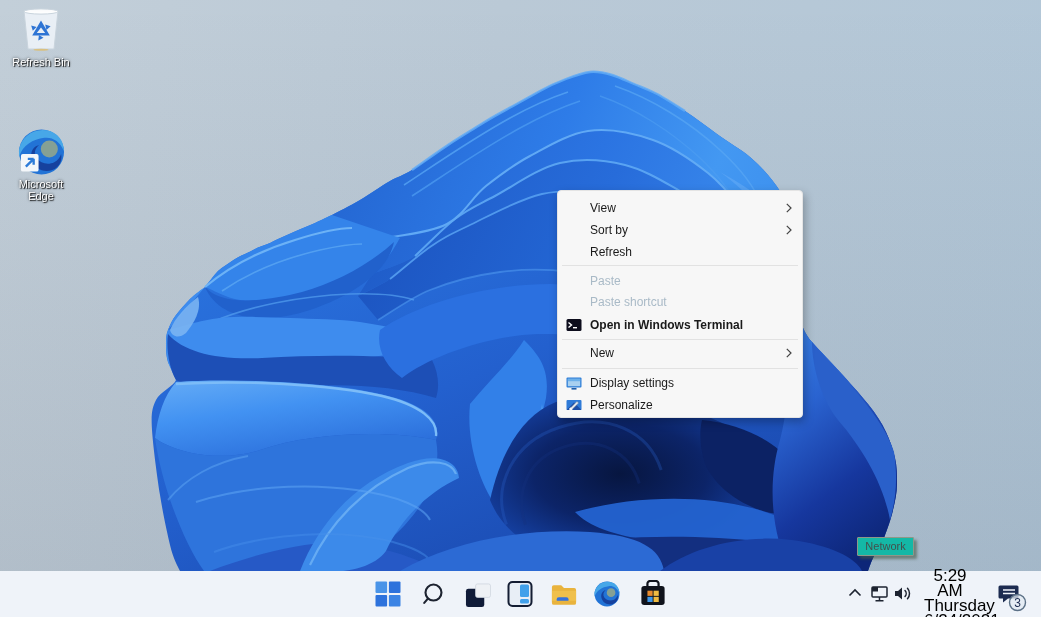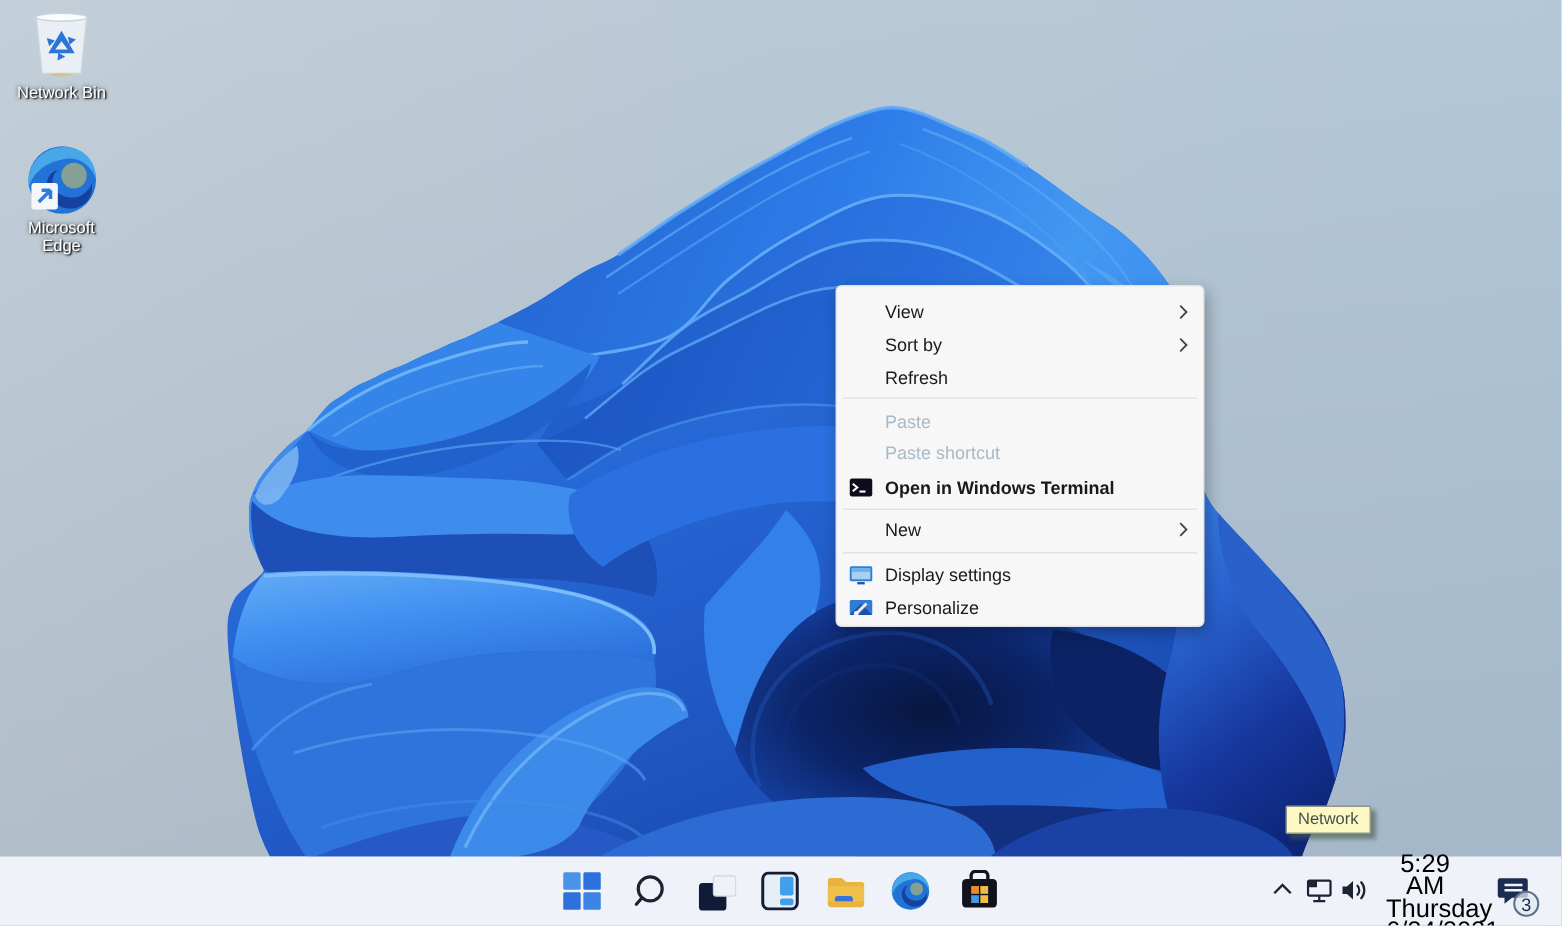--- a/index.html
+++ b/index.html
@@ -168,7 +168,7 @@
     </g>
     <ellipse cx="19" cy="41.8" rx="7.5" ry="1" fill="#ddbe72" opacity="0.85"></ellipse>
   </svg>
-  <div style="margin-top:4px;">Network Bin</div>
+  <div style="margin-top:4px;">Refresh Bin</div>
 </div>
 
 <div class="dicon" style="left:2px;top:96px;width:78px;">

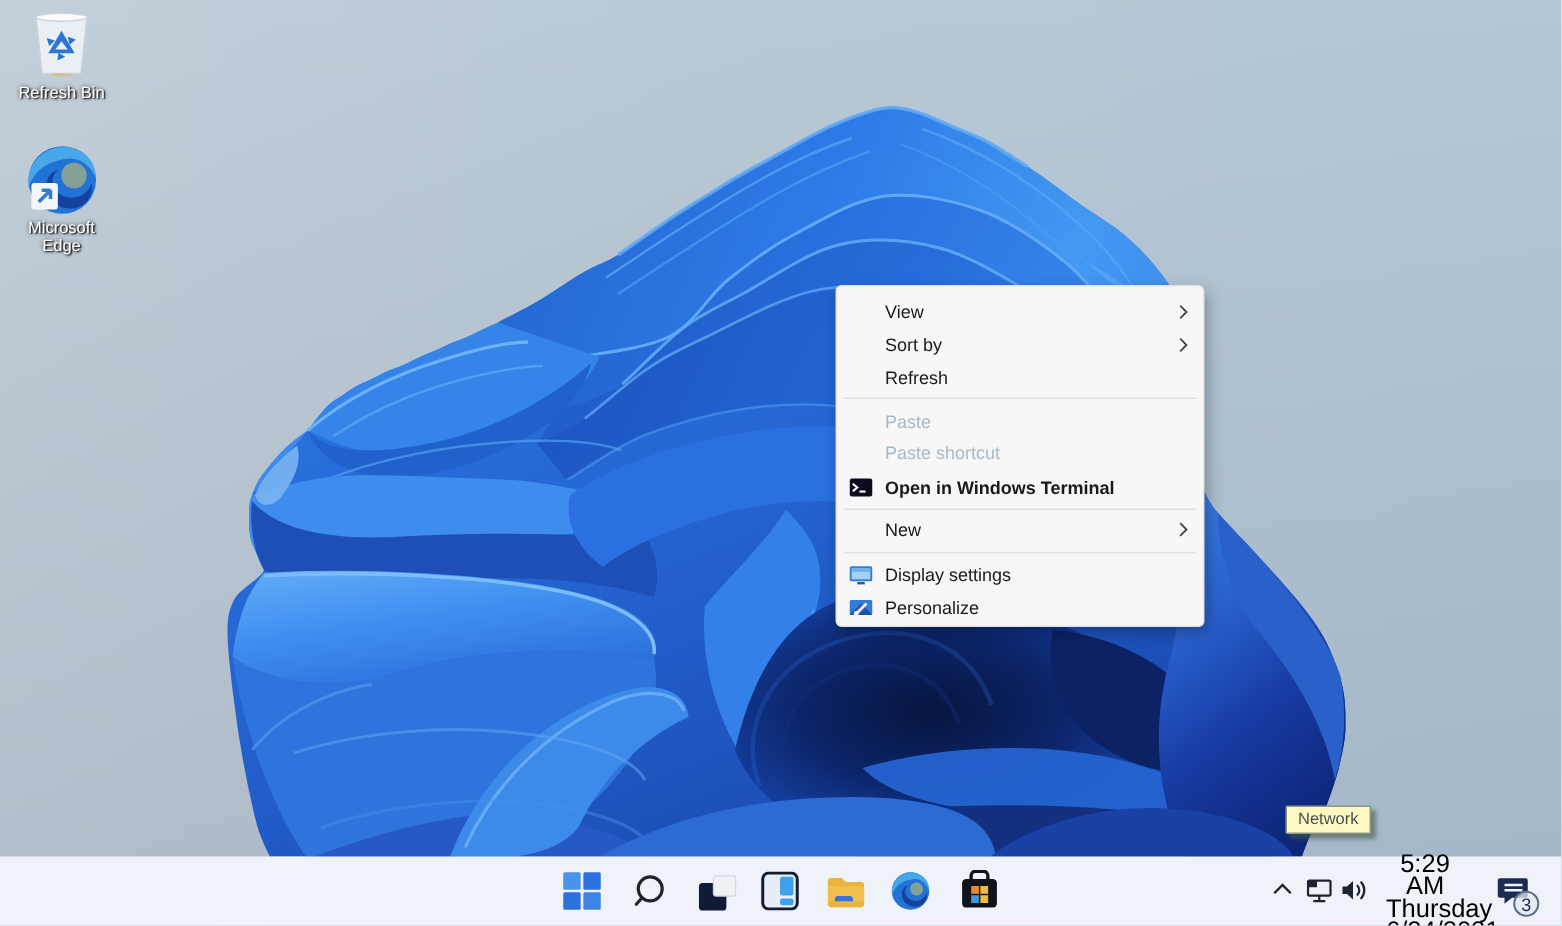--- a/index.html
+++ b/index.html
@@ -171,7 +171,7 @@
   <div style="margin-top:4px;">Refresh Bin</div>
 </div>
 
-<div class="dicon" style="left:2px;top:96px;width:78px;">
+<div class="dicon" style="left:2px;top:128px;width:78px;">
   <svg width="47" height="48" viewBox="0 0 48 48" style="display:block;margin:0 auto;">
     <circle cx="24" cy="24" r="23" fill="#2273d6"></circle>
     <path d="M1,22 C3,10 13,1.5 25,1.5 C37,1.5 45.5,9 46.7,20 L46.8,23 C43,13 35,8.5 27,9.5 C15,11 5,17 1,29 Z" fill="#47a7e8"></path>

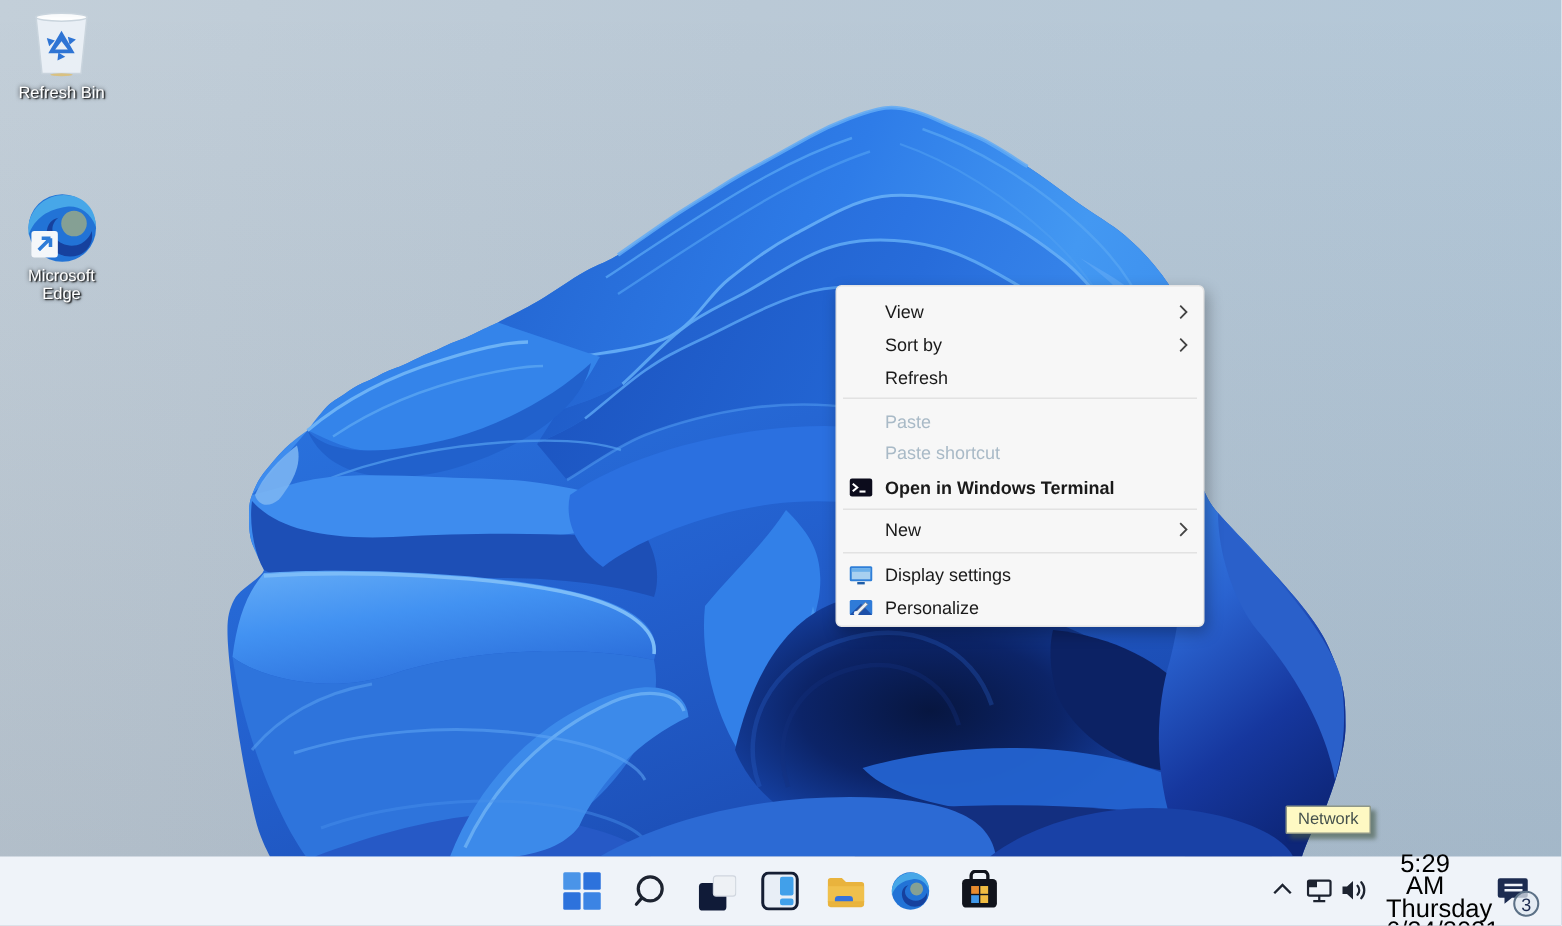--- a/index.html
+++ b/index.html
@@ -25,7 +25,7 @@
 .tbi{position:absolute;top:581px;width:26px;height:26px;}
 #clock{position:absolute;right:65px;top:567px;width:52px;text-align:center;font-size:17px;line-height:15px;padding-top:1px;}
 
-#tooltip{position:absolute;left:857px;top:537px;width:57px;height:19px;background:#fef9c3;
+#tooltip{position:absolute;left:857px;top:537px;width:57px;height:19px;background:#14b8a6;
   border:1px solid #8e9788;box-sizing:border-box;border-radius:1px;
   box-shadow:3px 3px 3px rgba(70,90,70,0.6);
   font-size:11px;color:#44504c;text-align:center;line-height:17px;}

